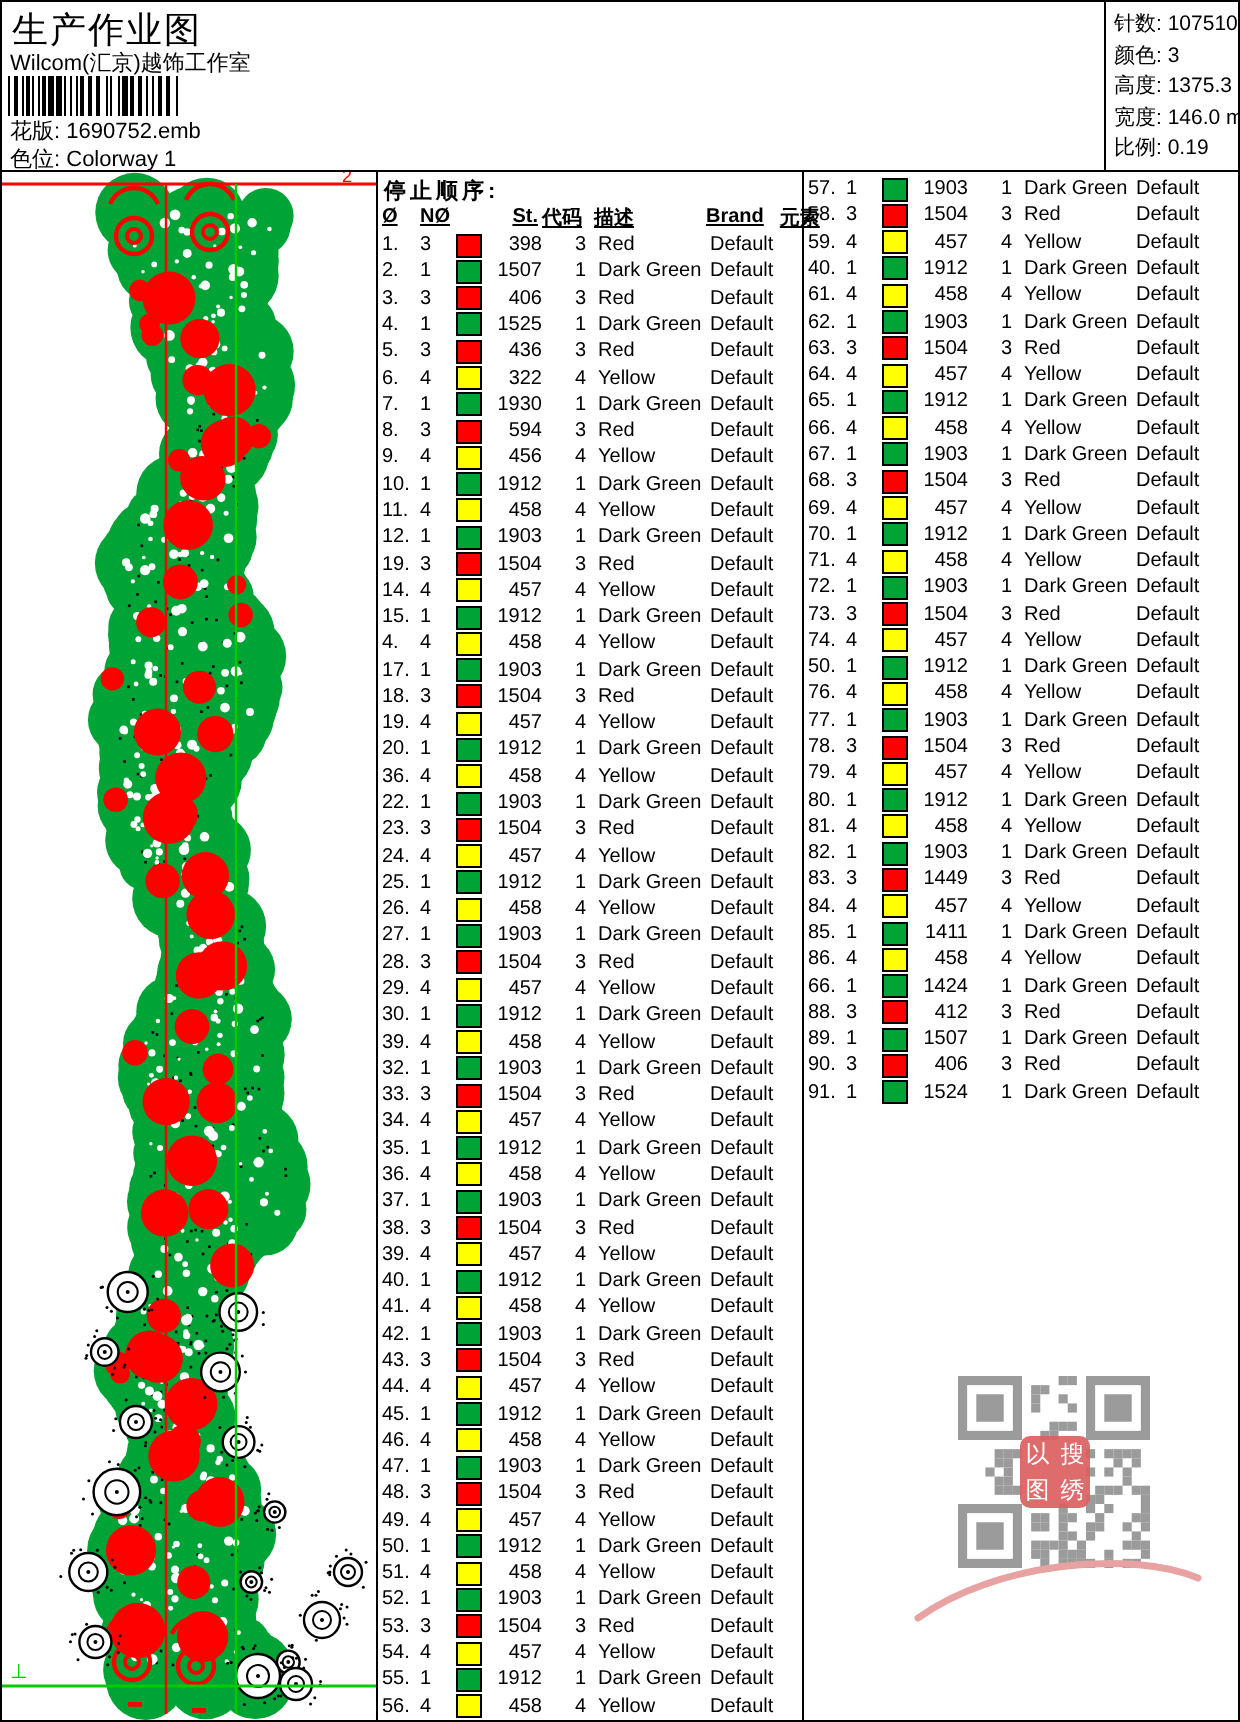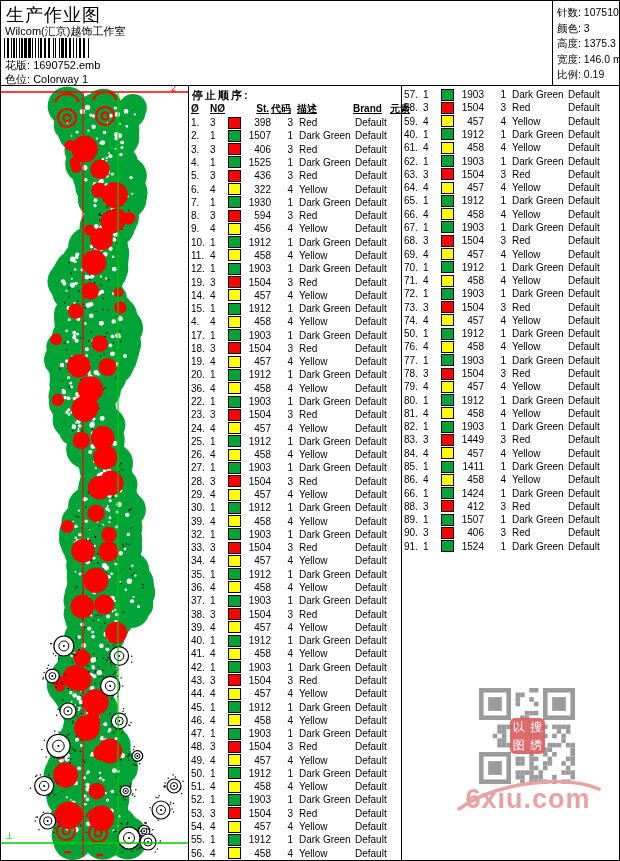--- a/index.html
+++ b/index.html
@@ -2455,7 +2455,6 @@
   <svg class="swoosh" viewBox="0 0 150 42">
     <path d="M6,36 C45,8 112,2 146,16" fill="none" stroke="#e9a2a2" stroke-width="3.5" stroke-linecap="round"></path>
   </svg>
-  <div class="wm">6xiu.com</div>
 
 </div>
 

